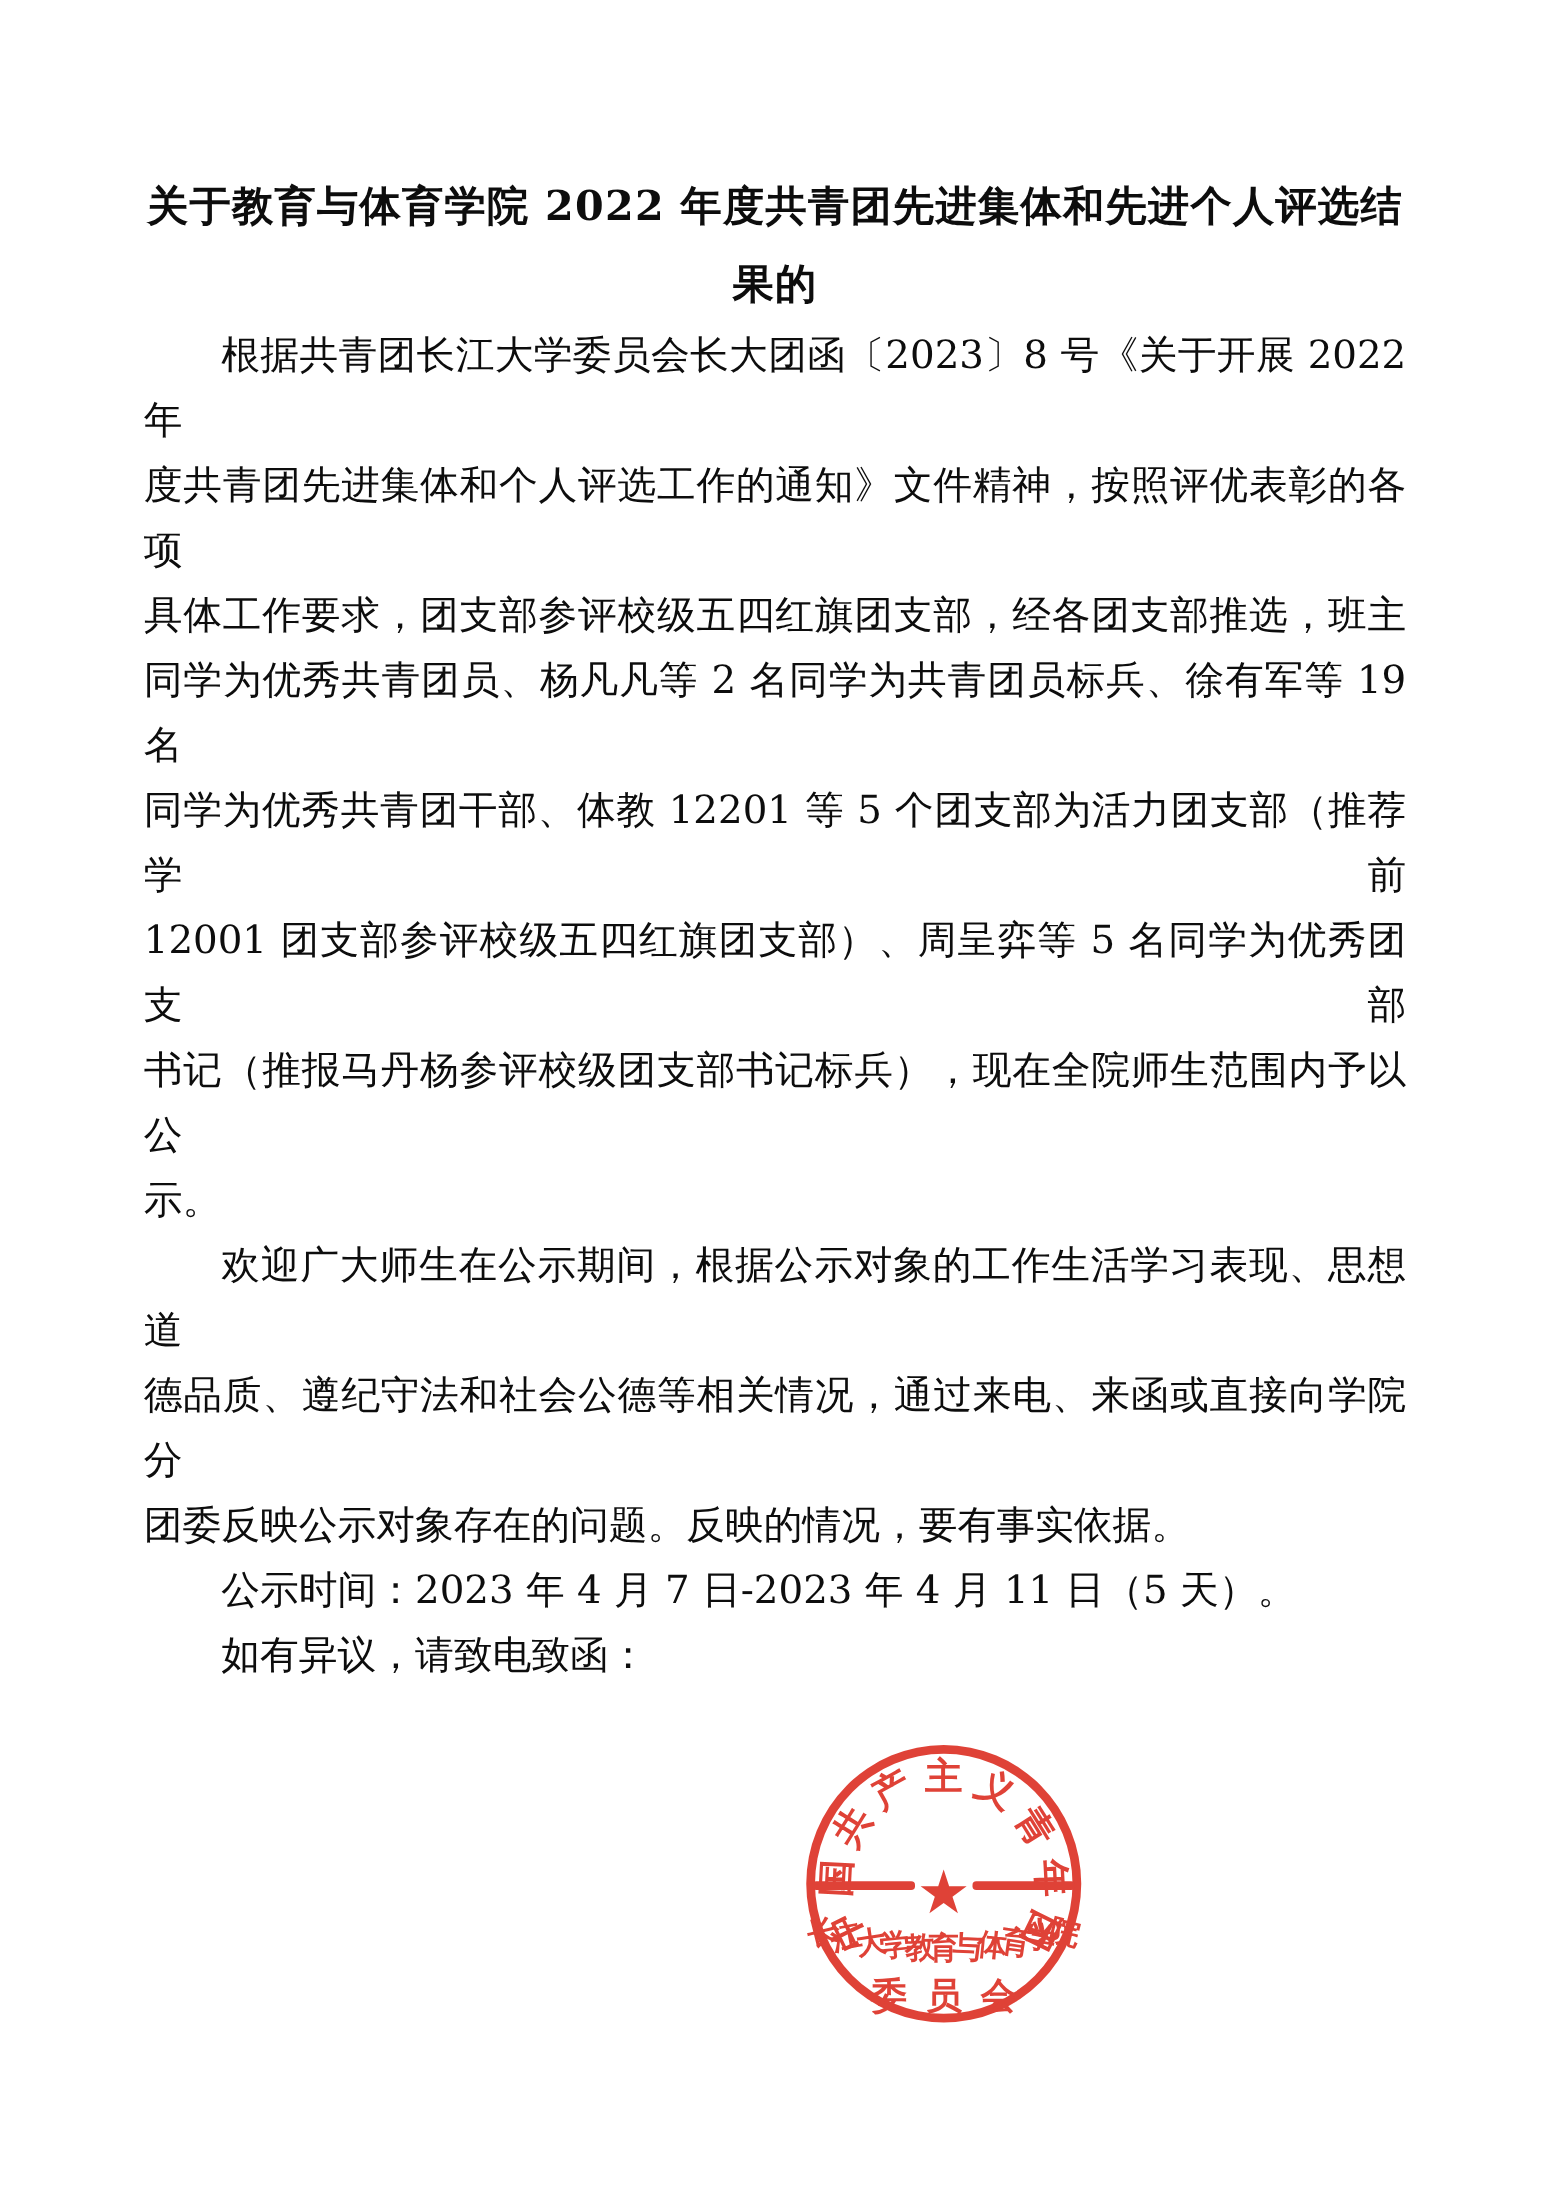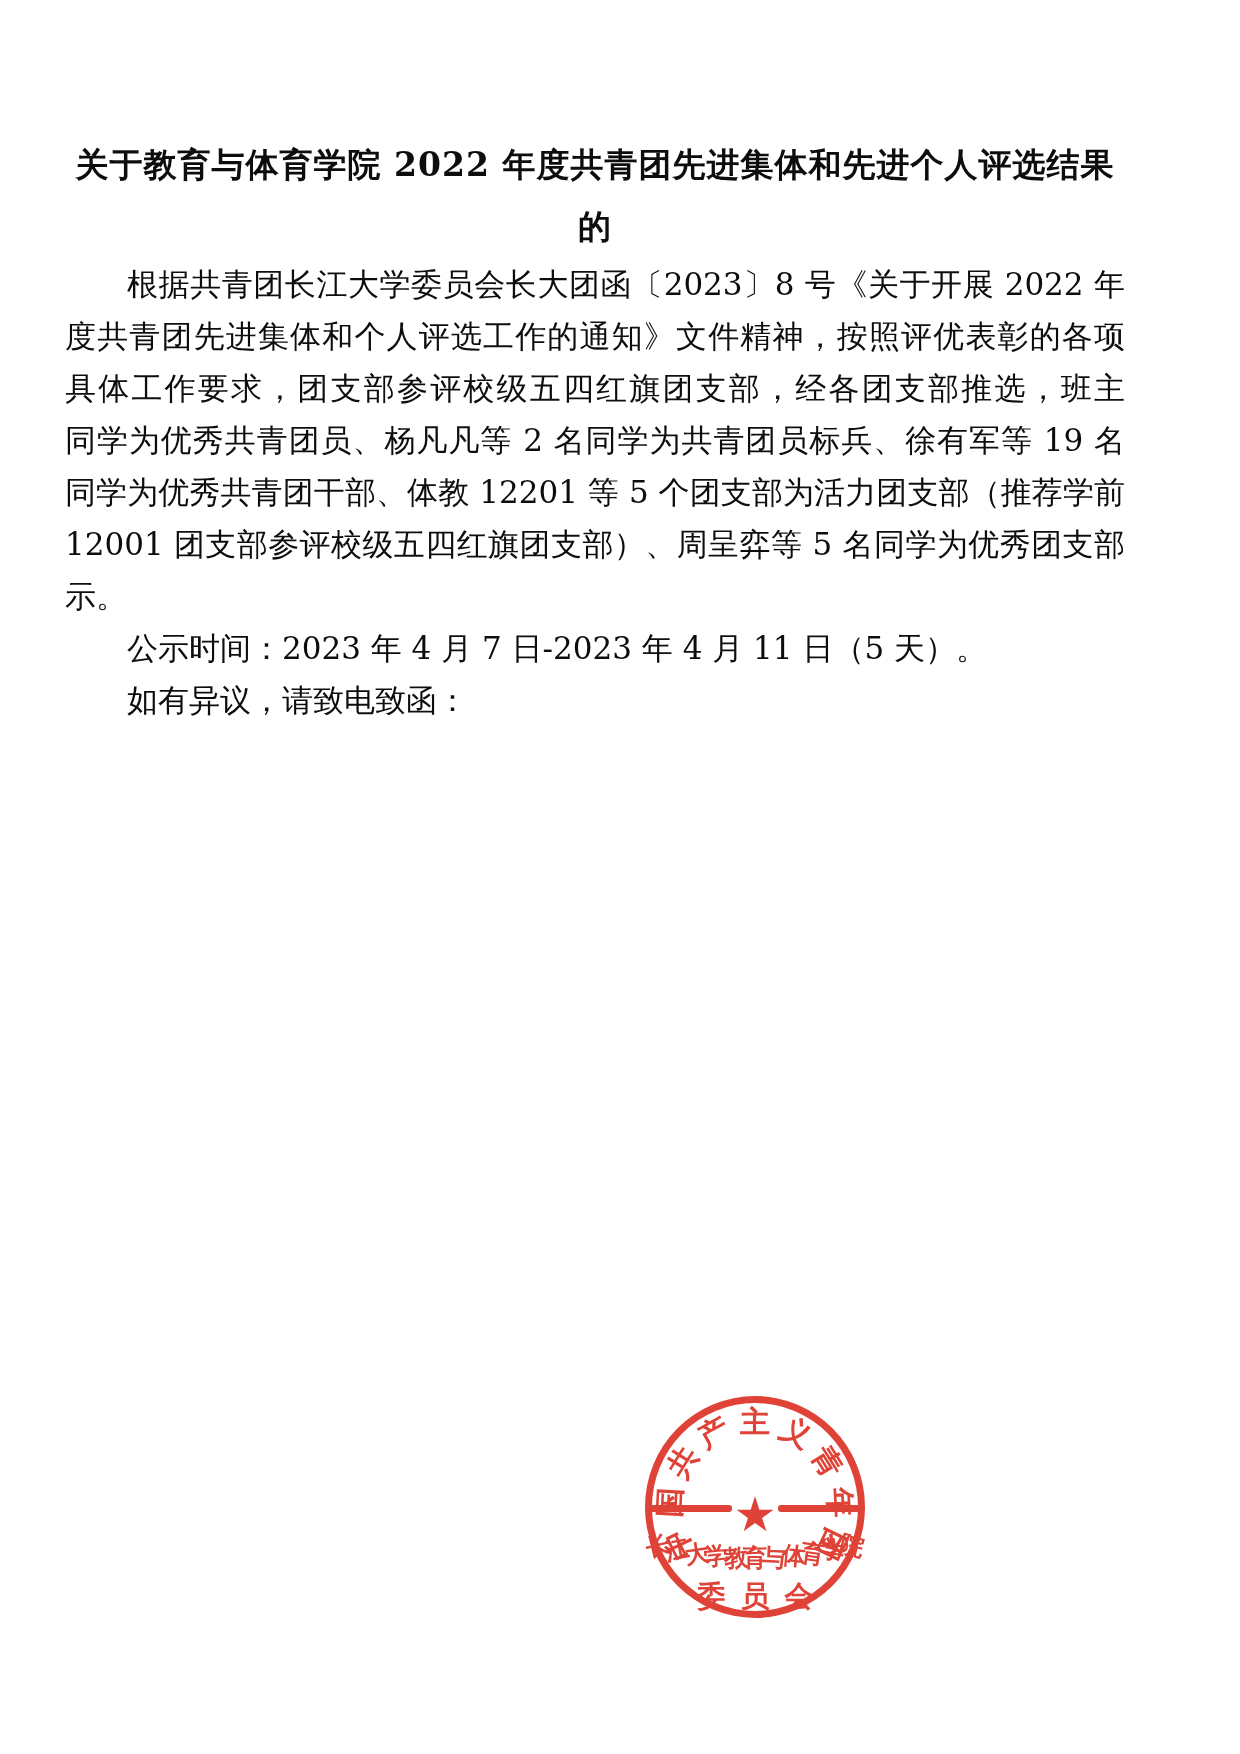--- a/index.html
+++ b/index.html
@@ -8,7 +8,7 @@
     width:1240px;height:1754px;
     background:#ffffff;
     box-sizing:border-box;
-    padding:134px 115px 0 65px;
+    padding:134px 115px 0 115px;
     overflow:hidden;
     font-family:"DejaVu Serif","Liberation Serif",serif;
     color:#0d0d0d;

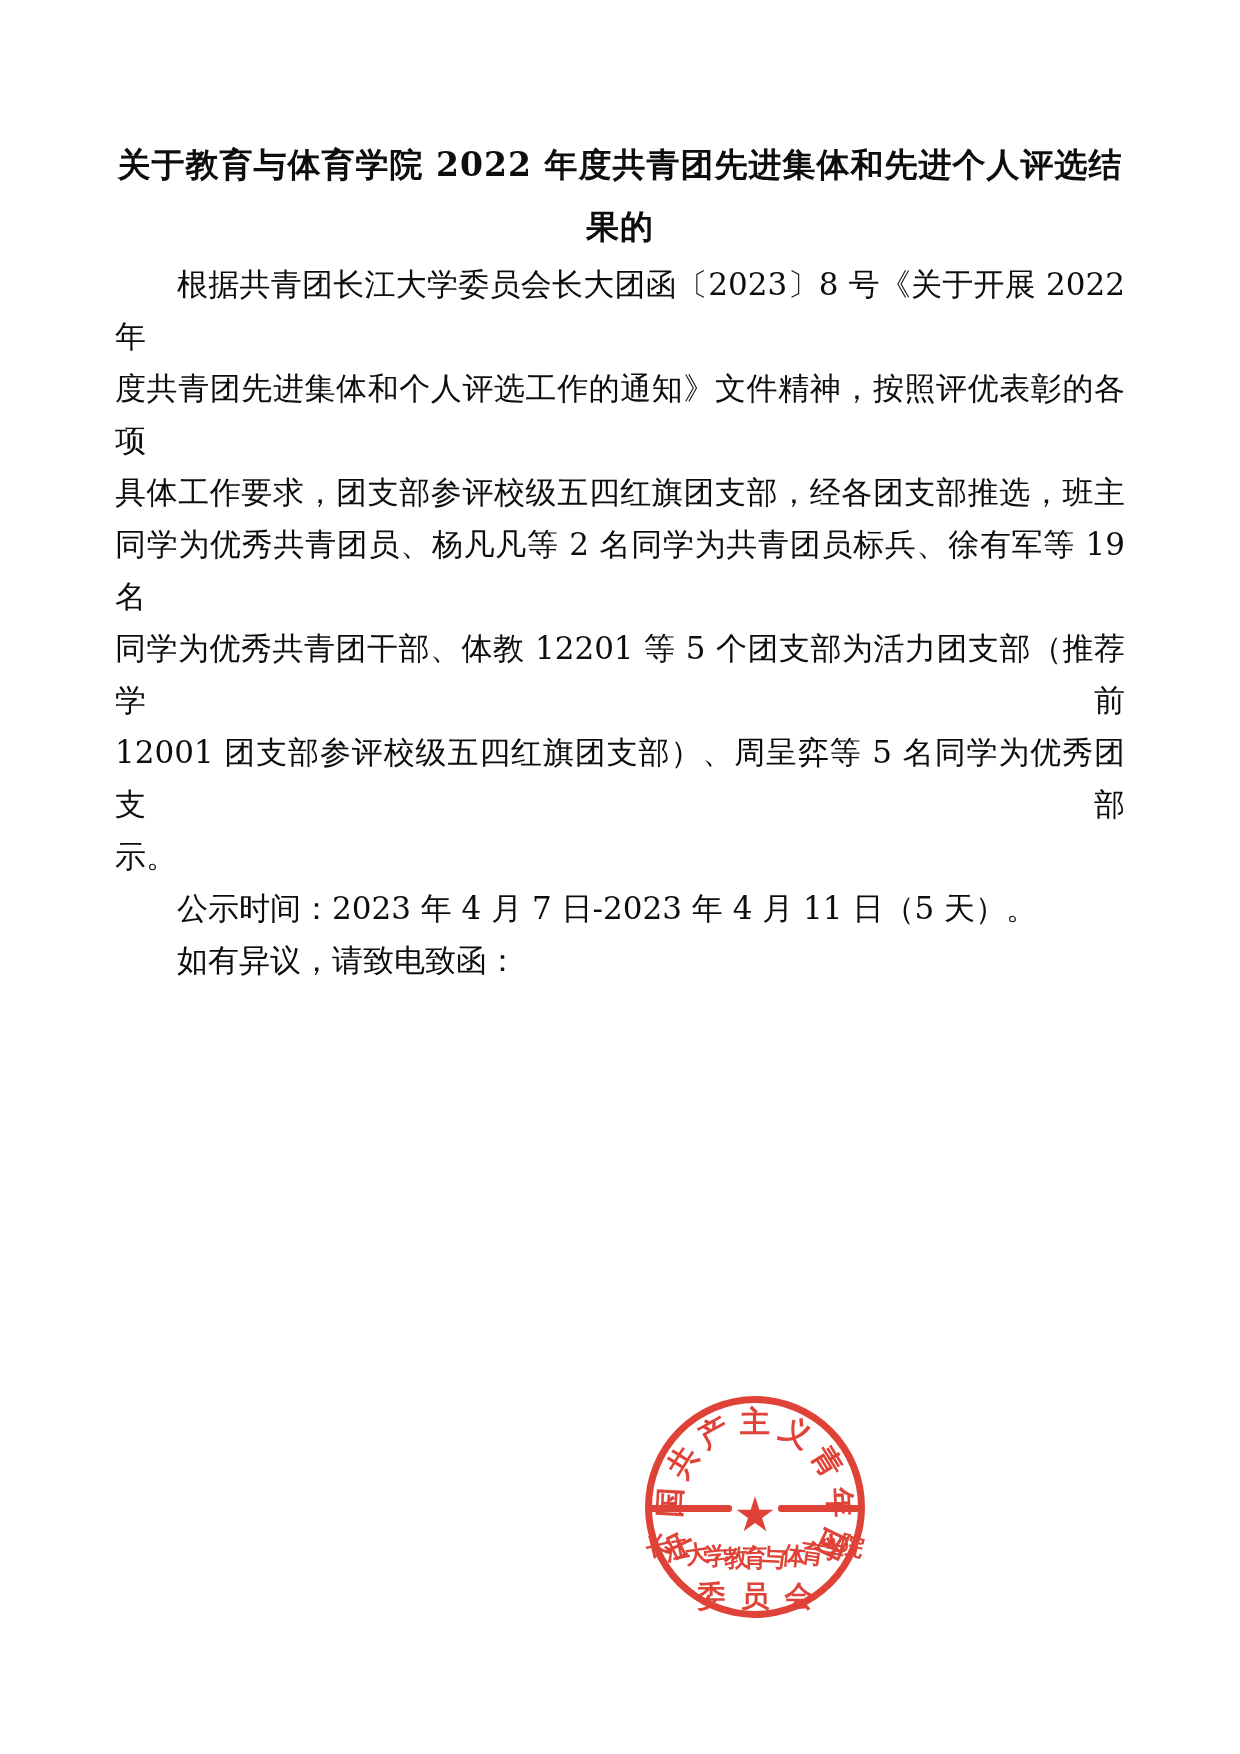--- a/index.html
+++ b/index.html
@@ -93,6 +93,7 @@
     <div class="ln j">同学为优秀共青团员、杨凡凡等 2 名同学为共青团员标兵、徐有军等 19 名</div>
     <div class="ln j">同学为优秀共青团干部、体教 12201 等 5 个团支部为活力团支部（推荐学前</div>
     <div class="ln j">12001 团支部参评校级五四红旗团支部）、周呈弈等 5 名同学为优秀团支部</div>
+    <div class="ln j">书记（推报马丹杨参评校级团支部书记标兵），现在全院师生范围内予以公</div>
     <div class="ln">示。</div>
   </div>
 

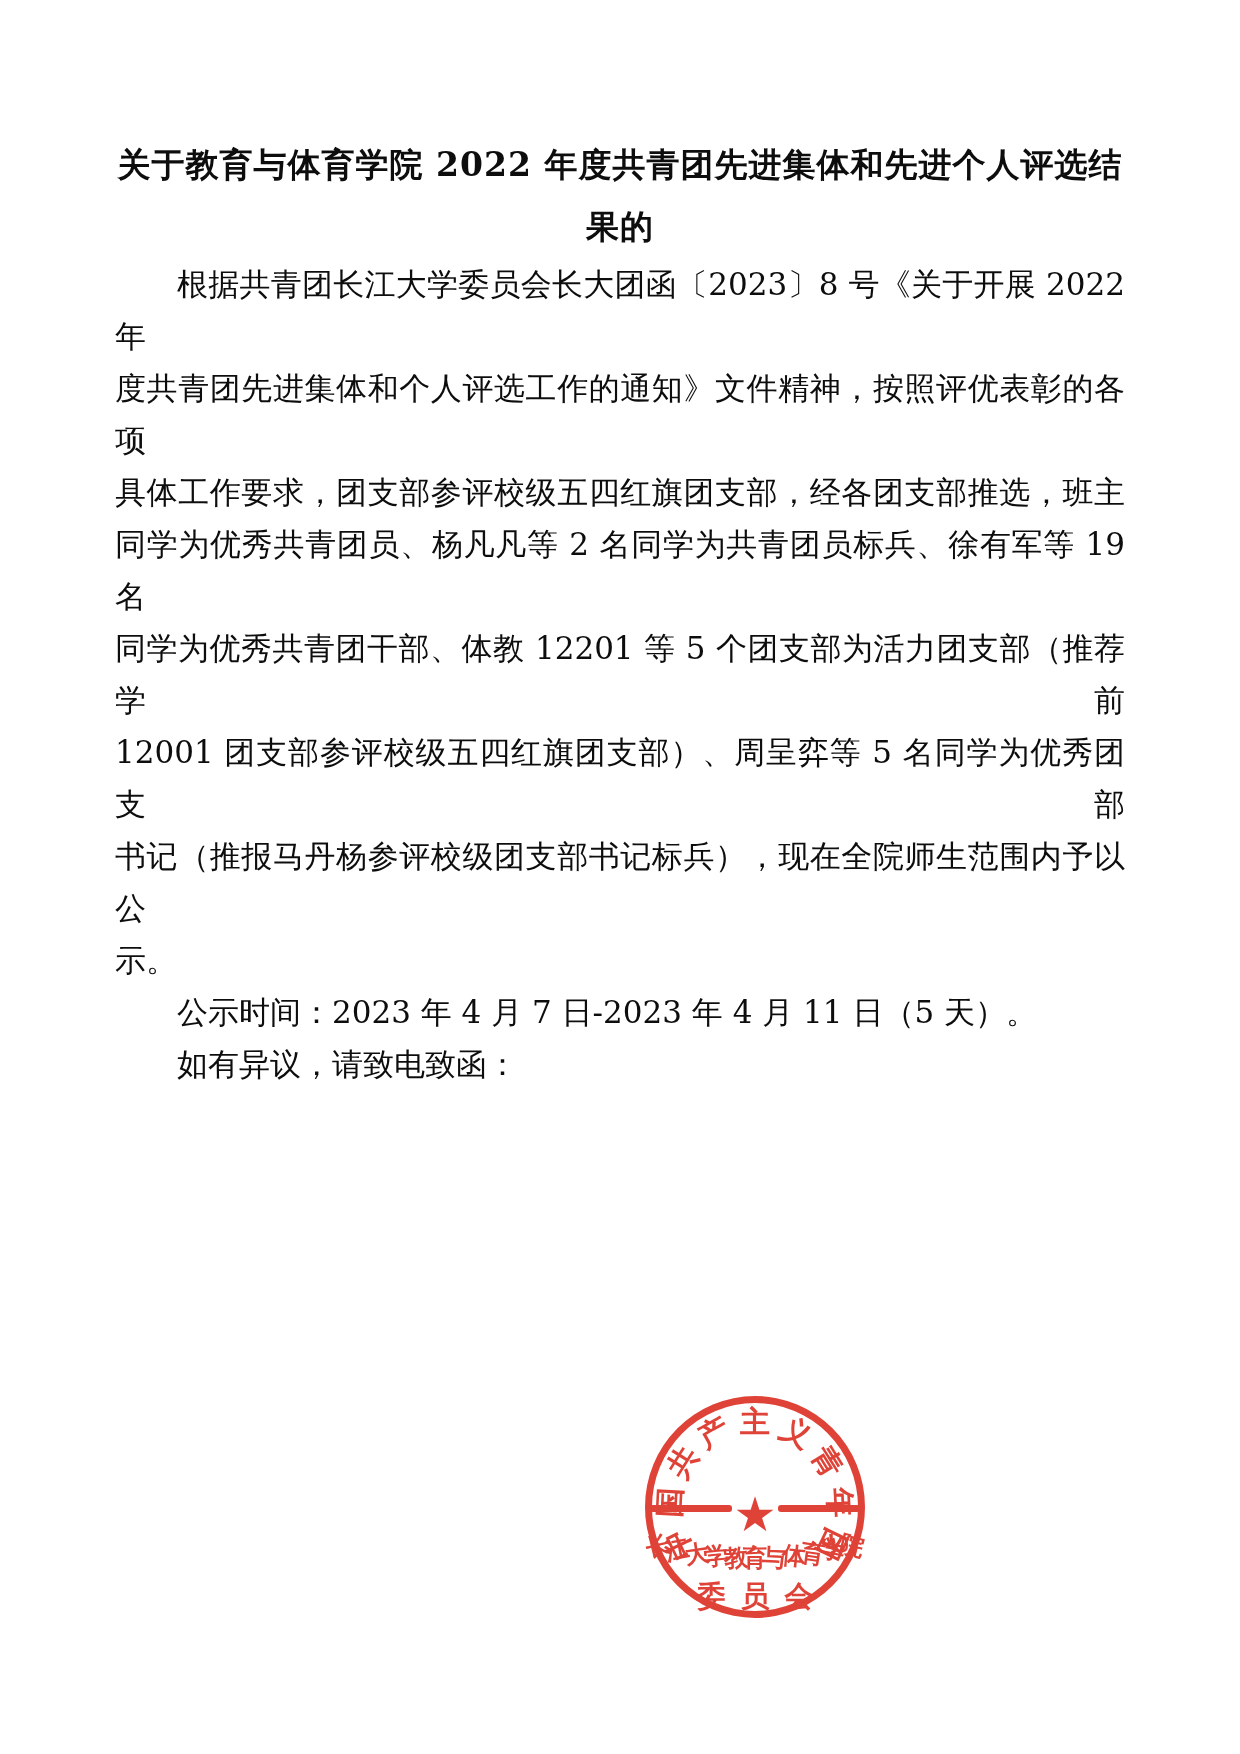--- a/index.html
+++ b/index.html
@@ -97,6 +97,11 @@
     <div class="ln">示。</div>
   </div>
 
+  <div>
+    <div class="ln j ind">欢迎广大师生在公示期间，根据公示对象的工作生活学习表现、思想道</div>
+    <div class="ln j">德品质、遵纪守法和社会公德等相关情况，通过来电、来函或直接向学院分</div>
+    <div class="ln">团委反映公示对象存在的问题。反映的情况，要有事实依据。</div>
+  </div>
 
   <div class="ln ind">公示时间：2023 年 4 月 7 日-2023 年 4 月 11 日（5 天）。</div>
   <div class="ln ind">如有异议，请致电致函：</div>

